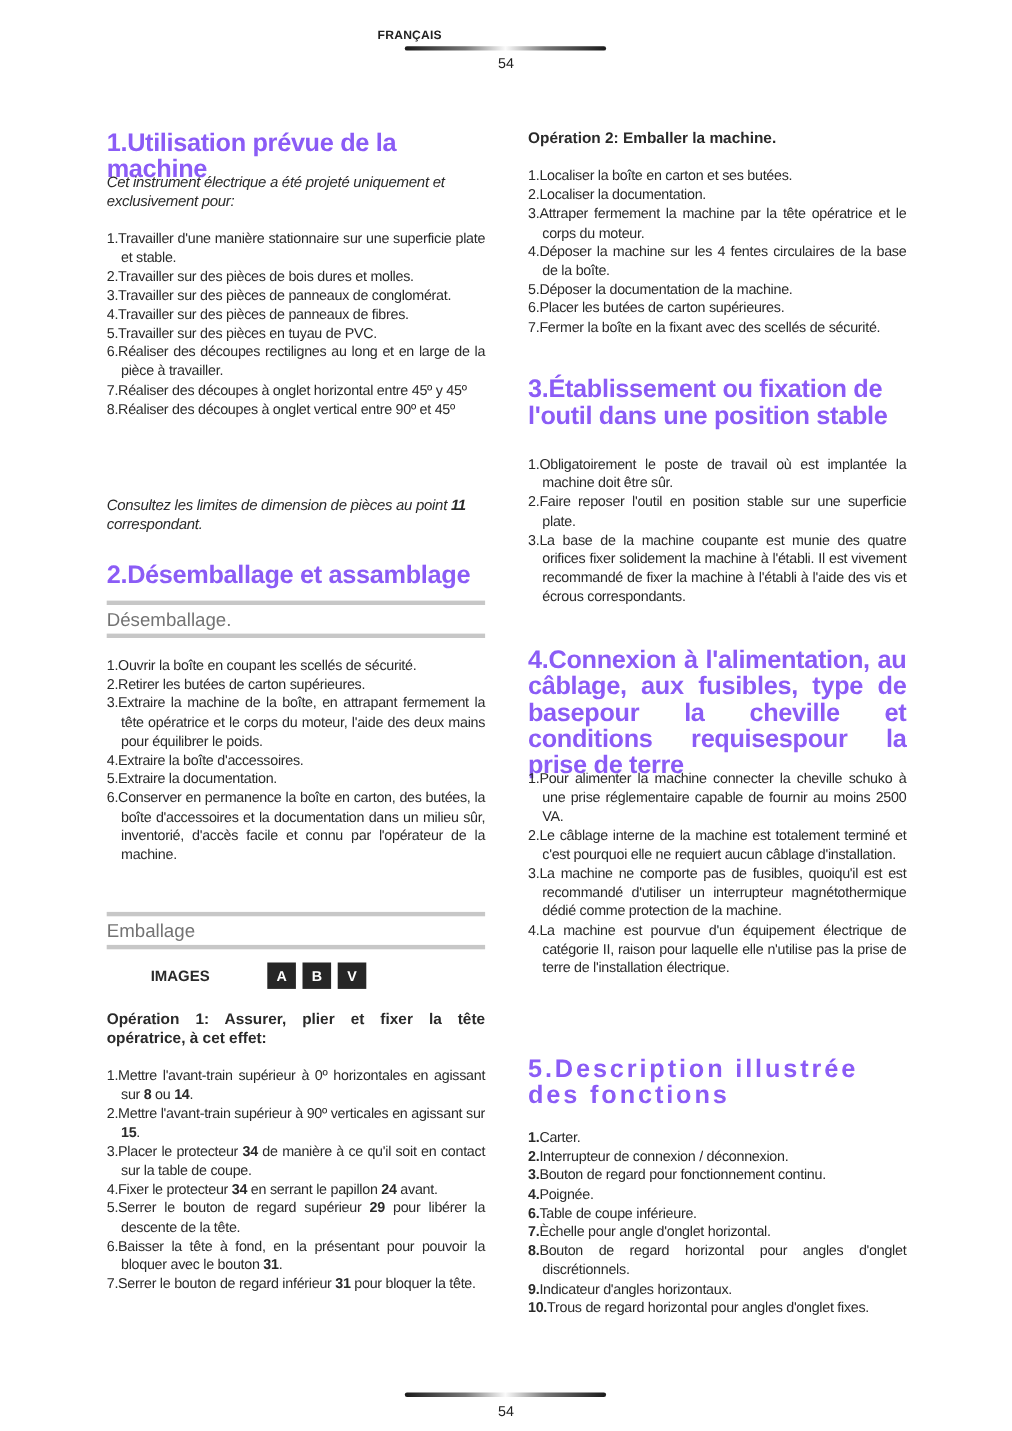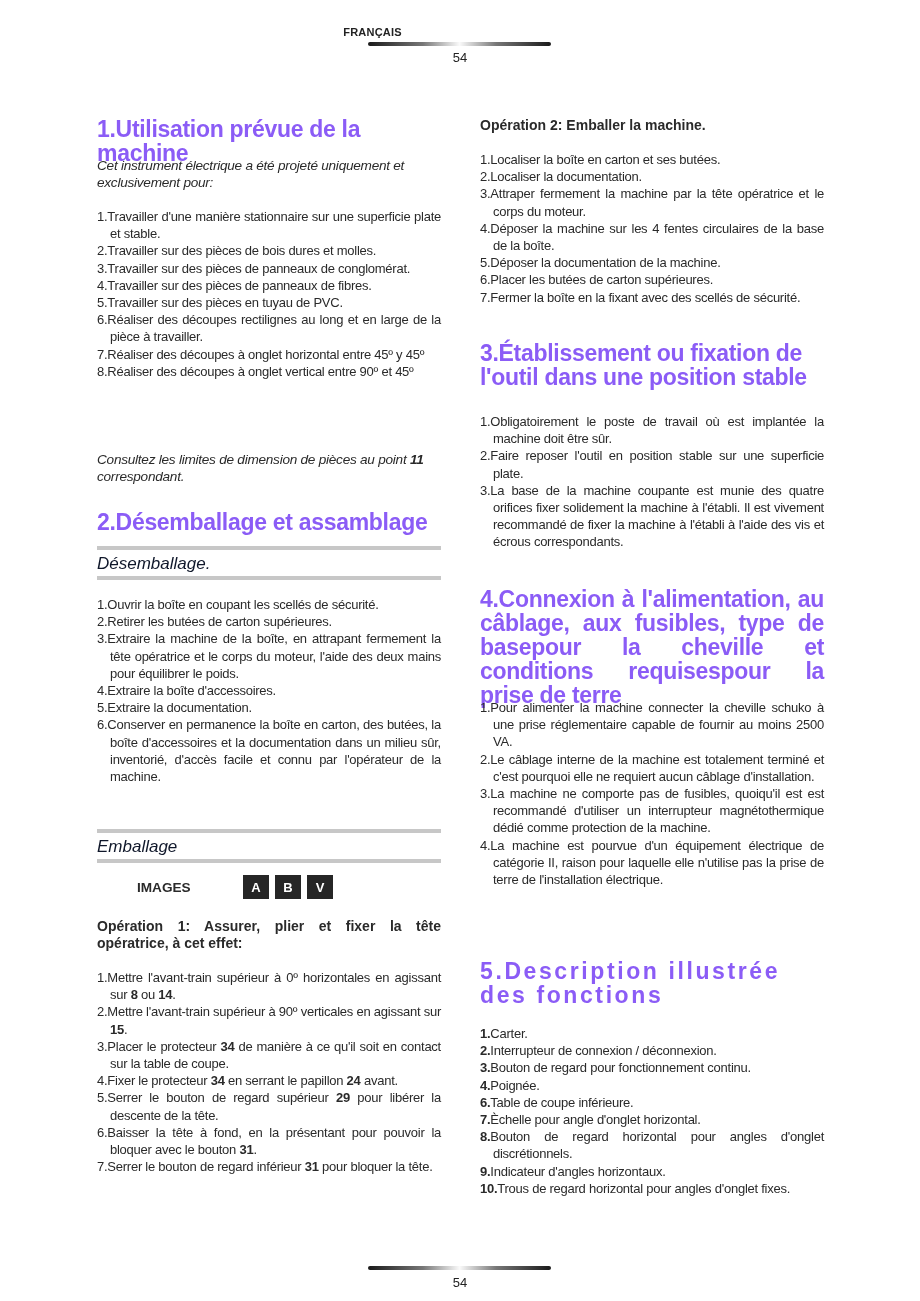--- a/index.html
+++ b/index.html
@@ -29,7 +29,7 @@
     .n { }
     .b { font-weight: bold; }
     .subhdr { border-top: 4px solid #c7c7c7; border-bottom: 4px solid #c7c7c7; padding: 3px 0 2px 0;
-      font-size: 17px; line-height: 21px; color: #0f172a; font-style: italic; }
+      font-size: 17px; line-height: 21px; color: #737373; }
     .op-title { font-weight: bold; font-size: 14px; line-height: 17.2px; text-align: justify; text-align-last: left; }
     .images-row { display: flex; align-items: center; }
     .images-label { font-weight: bold; font-size: 13.6px; width: 106px; }

